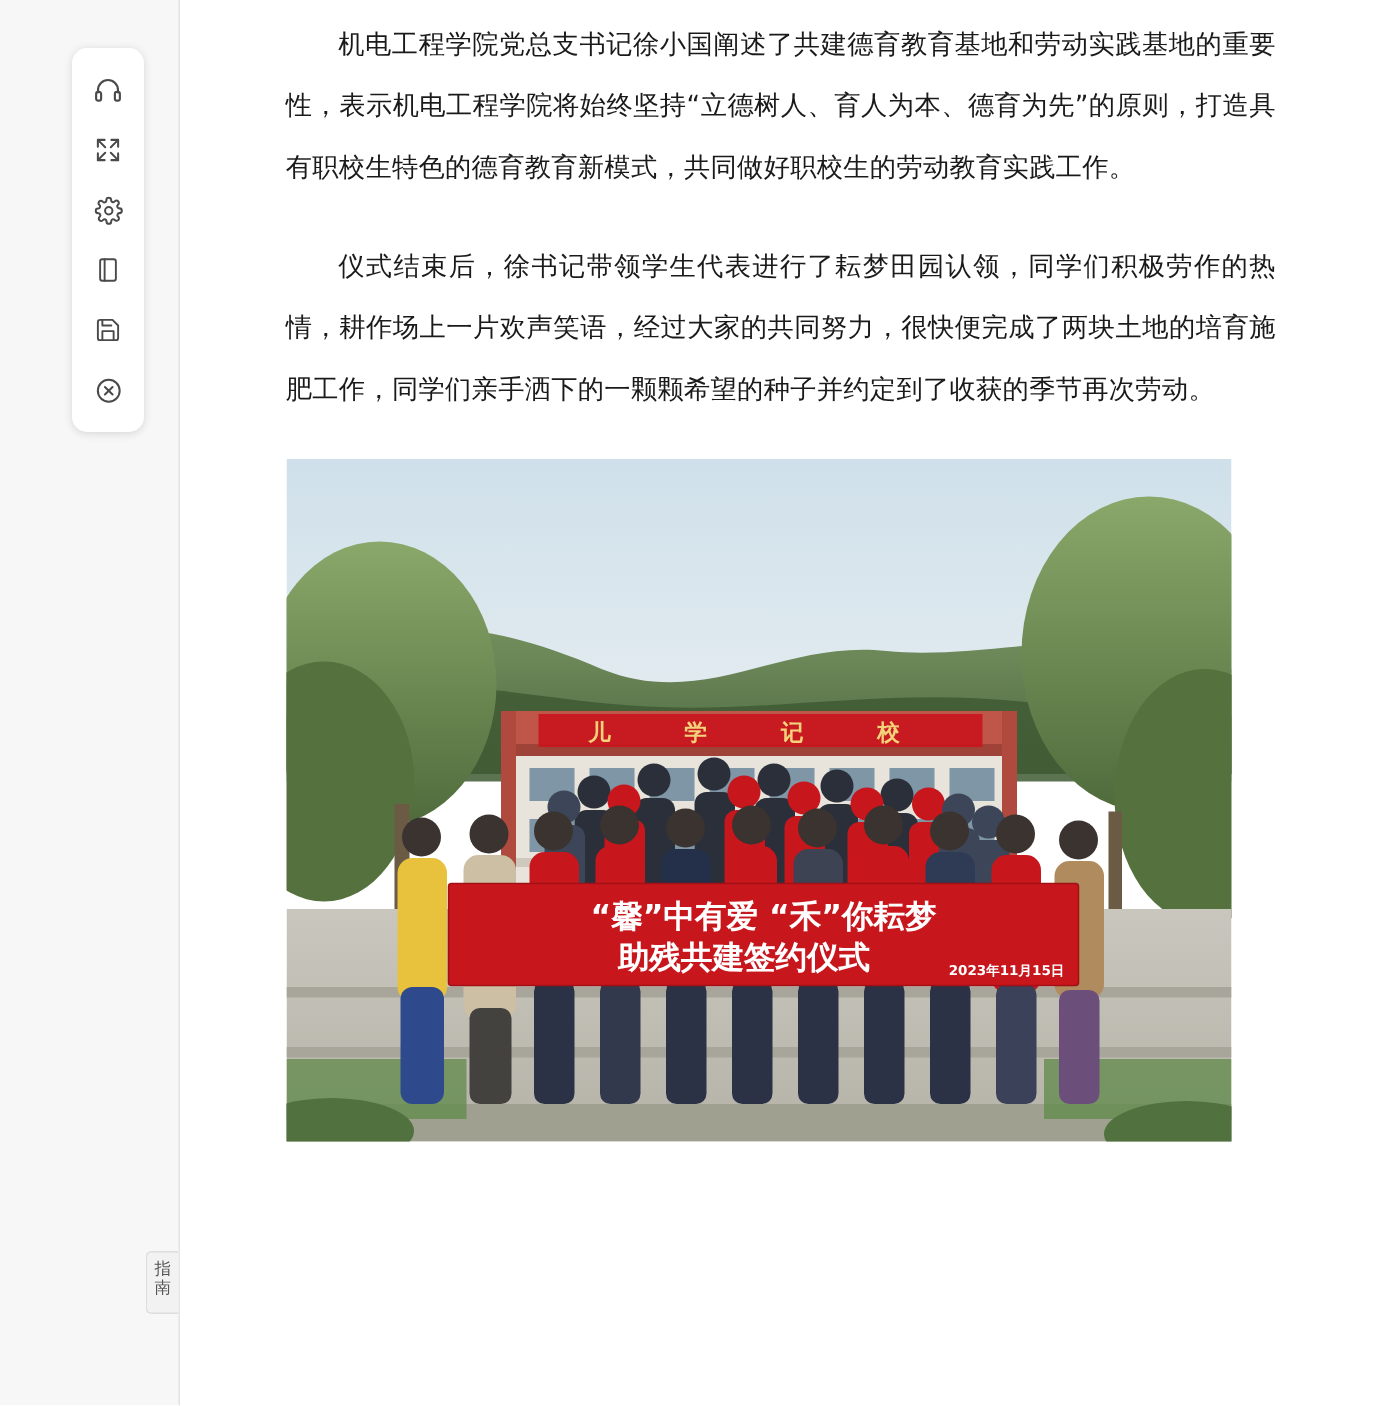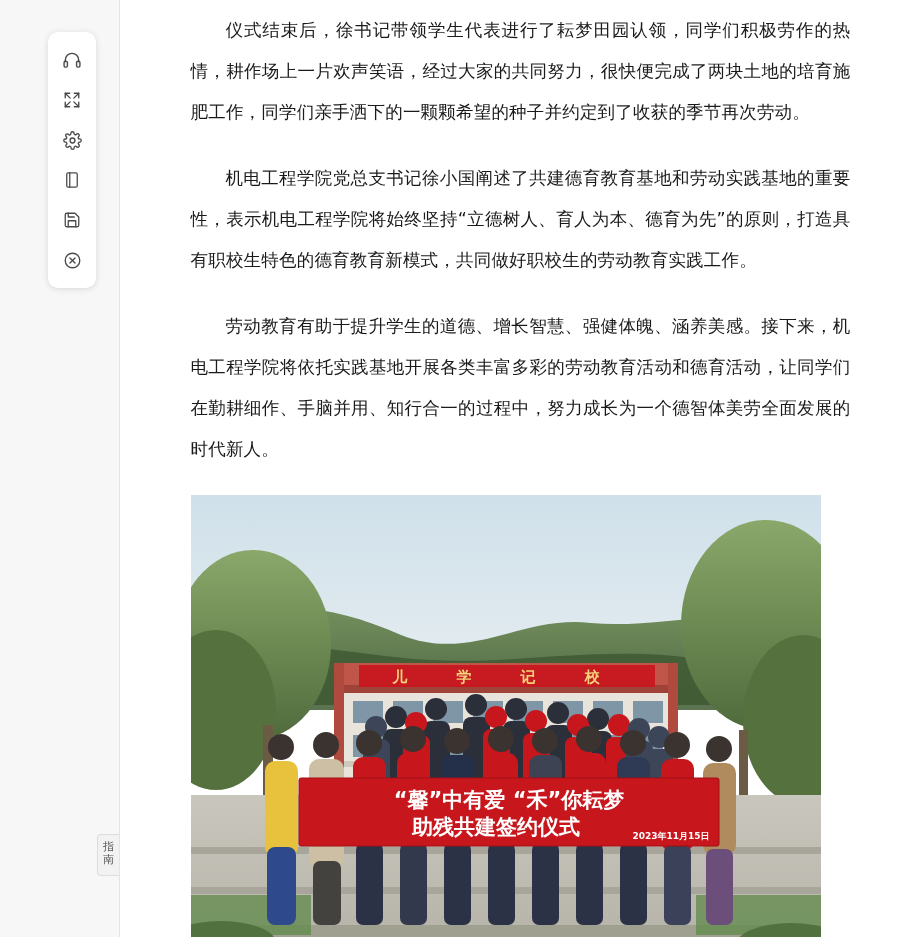--- a/index.html
+++ b/index.html
@@ -185,8 +185,8 @@
 <div id="doc-area">
   <div id="doc-inner">
 
+    <p class="para">机电工程学院党总支书记徐小国阐述了共建德育教育基地和劳动实践基地的重要性，表示机电工程学院将始终坚持“立德树人、育人为本、德育为先”的原则，打造具有职校生特色的德育教育新模式，共同做好职校生的劳动教育实践工作。</p>
     <p class="para">仪式结束后，徐书记带领学生代表进行了耘梦田园认领，同学们积极劳作的热情，耕作场上一片欢声笑语，经过大家的共同努力，很快便完成了两块土地的培育施肥工作，同学们亲手洒下的一颗颗希望的种子并约定到了收获的季节再次劳动。</p>
-    <p class="para">机电工程学院党总支书记徐小国阐述了共建德育教育基地和劳动实践基地的重要性，表示机电工程学院将始终坚持“立德树人、育人为本、德育为先”的原则，打造具有职校生特色的德育教育新模式，共同做好职校生的劳动教育实践工作。</p>
     <p class="para">劳动教育有助于提升学生的道德、增长智慧、强健体魄、涵养美感。接下来，机电工程学院将依托实践基地开展各类丰富多彩的劳动教育活动和德育活动，让同学们在勤耕细作、手脑并用、知行合一的过程中，努力成长为一个德智体美劳全面发展的时代新人。</p>
 
     <div id="photo-wrap">

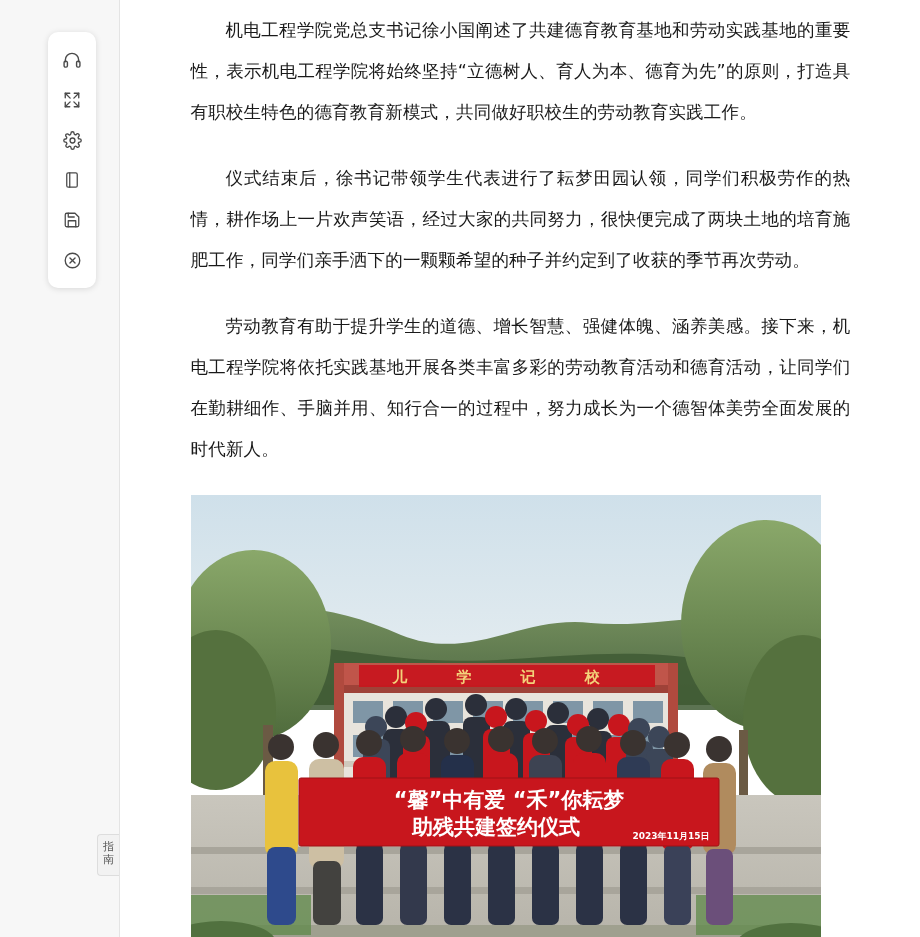--- a/index.html
+++ b/index.html
@@ -187,7 +187,6 @@
 
     <p class="para">机电工程学院党总支书记徐小国阐述了共建德育教育基地和劳动实践基地的重要性，表示机电工程学院将始终坚持“立德树人、育人为本、德育为先”的原则，打造具有职校生特色的德育教育新模式，共同做好职校生的劳动教育实践工作。</p>
     <p class="para">仪式结束后，徐书记带领学生代表进行了耘梦田园认领，同学们积极劳作的热情，耕作场上一片欢声笑语，经过大家的共同努力，很快便完成了两块土地的培育施肥工作，同学们亲手洒下的一颗颗希望的种子并约定到了收获的季节再次劳动。</p>
-    <p class="para">劳动教育有助于提升学生的道德、增长智慧、强健体魄、涵养美感。接下来，机电工程学院将依托实践基地开展各类丰富多彩的劳动教育活动和德育活动，让同学们在勤耕细作、手脑并用、知行合一的过程中，努力成长为一个德智体美劳全面发展的时代新人。</p>
 
     <div id="photo-wrap">
       <svg id="photo" viewBox="0 0 630 455" preserveAspectRatio="none">

